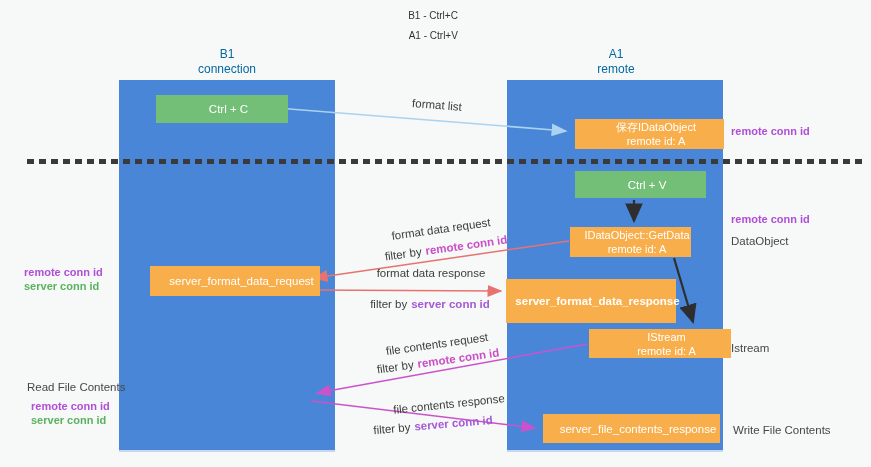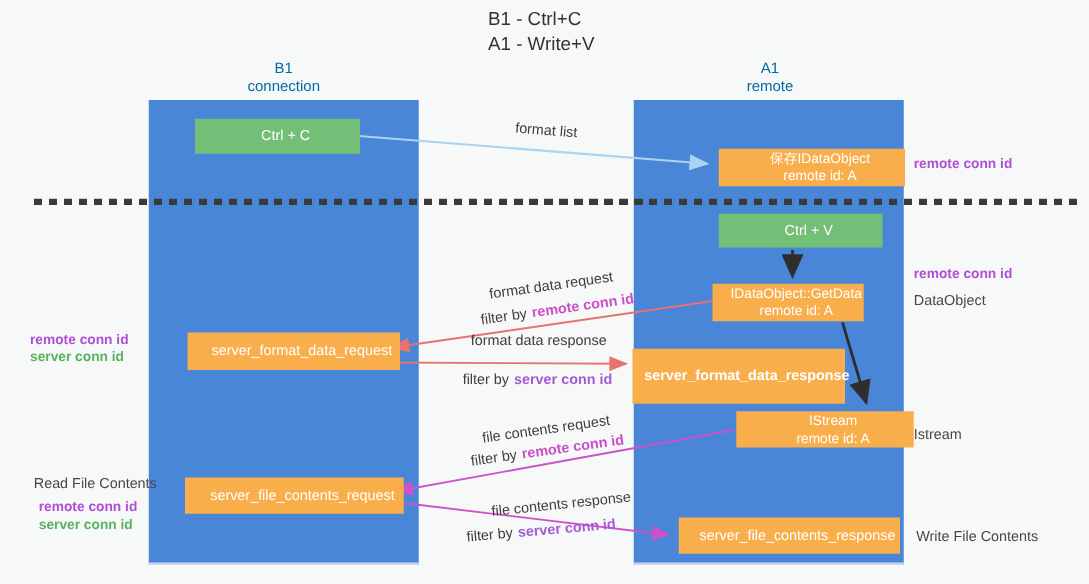--- a/index.html
+++ b/index.html
@@ -12,7 +12,7 @@
   .canvas{position:absolute;left:0;top:0;width:871px;height:467px;}
   .title{
     position:absolute;left:433px;top:6px;transform:translateX(-50%);
-    text-align:left;font-size:15px;line-height:20px;color:#333;
+    text-align:right;font-size:10px;line-height:20px;color:#333;
   }
   .col-header{
     position:absolute;transform:translateX(-50%);

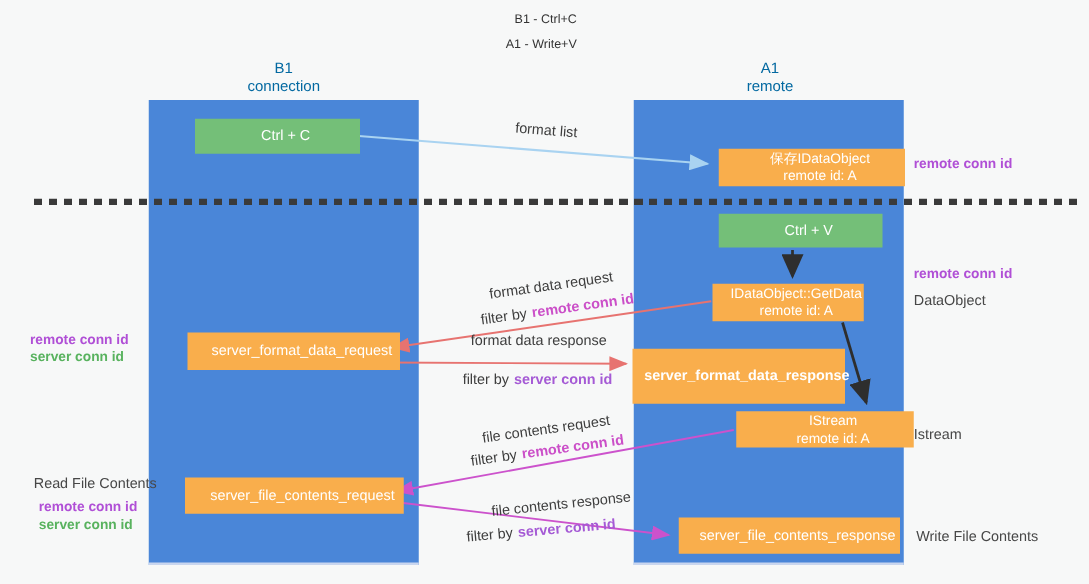--- a/index.html
+++ b/index.html
@@ -56,7 +56,7 @@
 
   <div class="title">
     <div>B1 - Ctrl+C</div>
-    <div>A1 - Write+V</div>
+    <div>A1 - Ctrl+V</div>
   </div>
 
   <div class="col-header" style="left:227px;top:47px;">

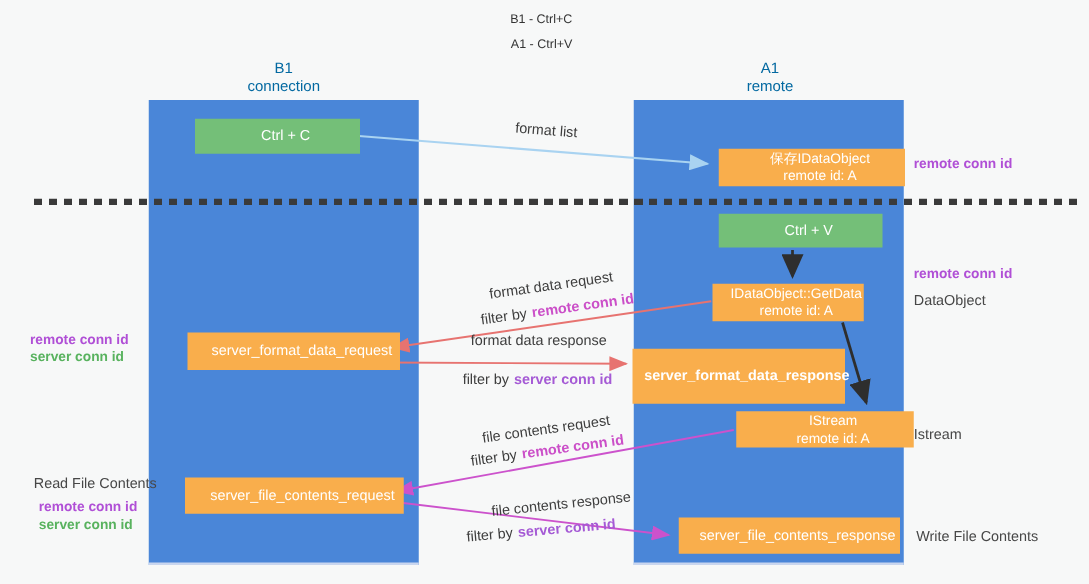--- a/index.html
+++ b/index.html
@@ -128,9 +128,6 @@
     <div>remote id: A</div>
   </div>
 
-  <div class="box orange single" style="left:148px;top:382px;width:162px;height:29px;">
-    <div>server_file_contents_request</div>
-  </div>
 
   <div class="box orange single" style="left:543px;top:414px;width:164px;height:29px;">
     <div>server_file_contents_response</div>

